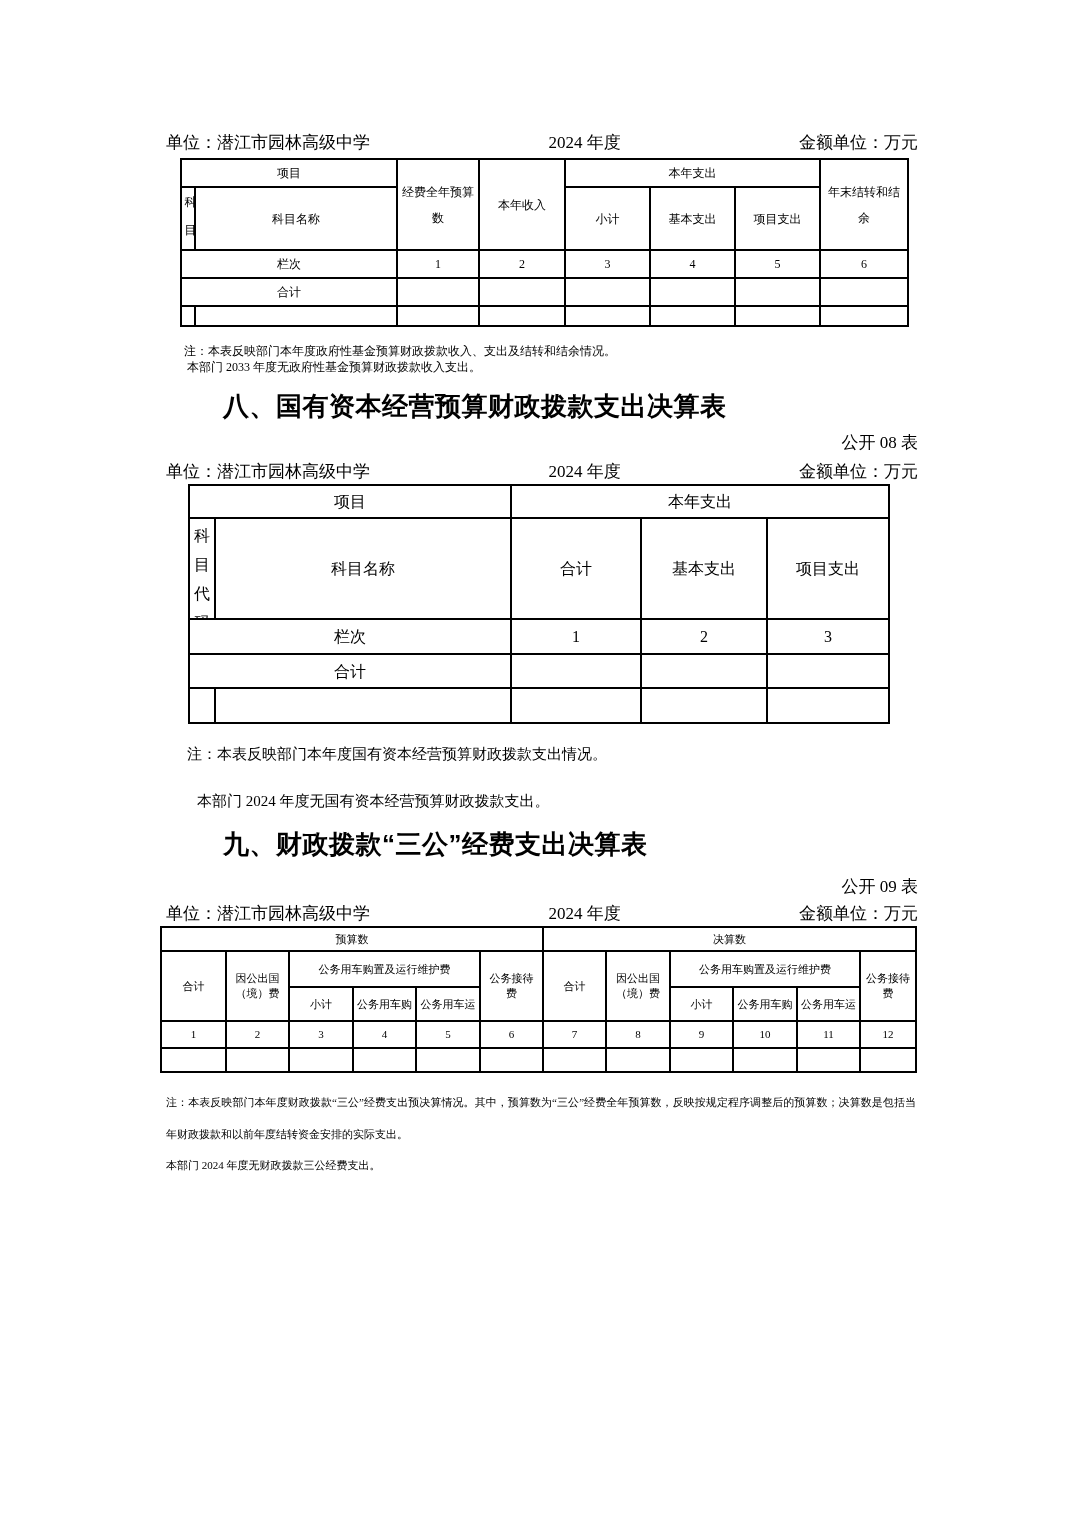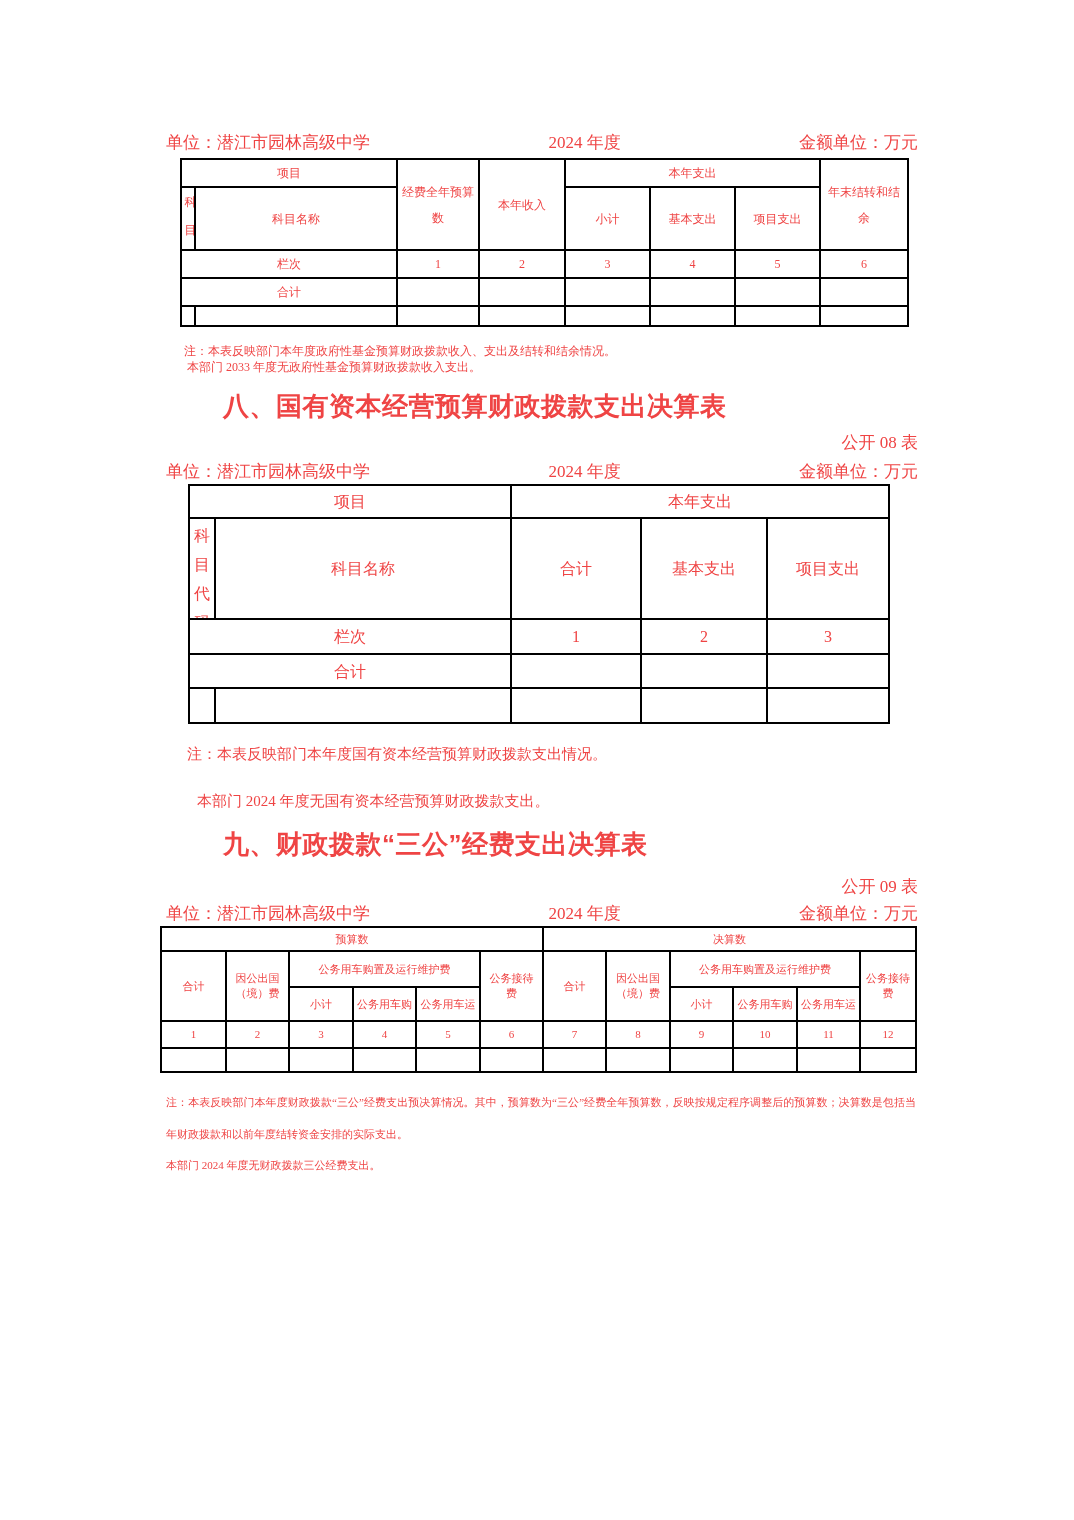--- a/index.html
+++ b/index.html
@@ -3,7 +3,7 @@
 <meta charset="utf-8">
 <style>
   html,body{margin:0;padding:0;background:#fff;}
-  .page{position:relative;width:1074px;height:1196px;background:#ffffff;color:#ef4444;
+  .page{position:relative;width:1074px;height:1196px;background:#ffffff;color:#000000;
         font-family:"Liberation Serif","DejaVu Serif",serif;overflow:hidden;}
   .abs{position:absolute;}
   .meta{display:flex;justify-content:space-between;align-items:baseline;

